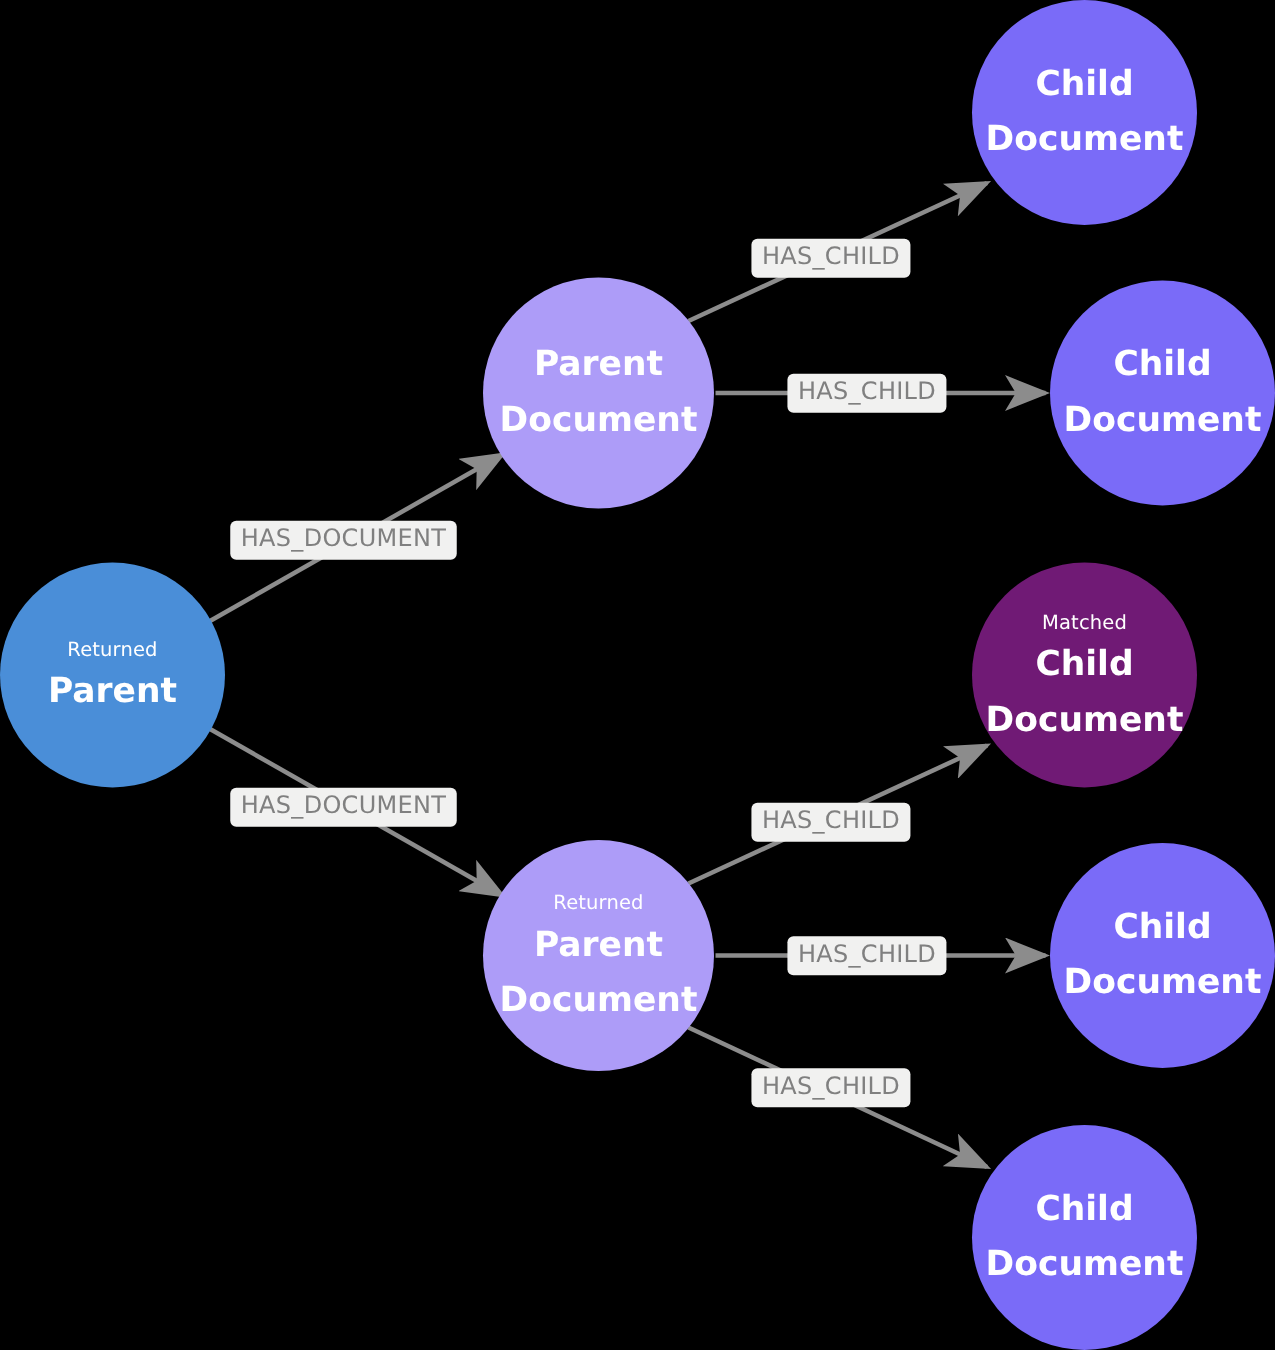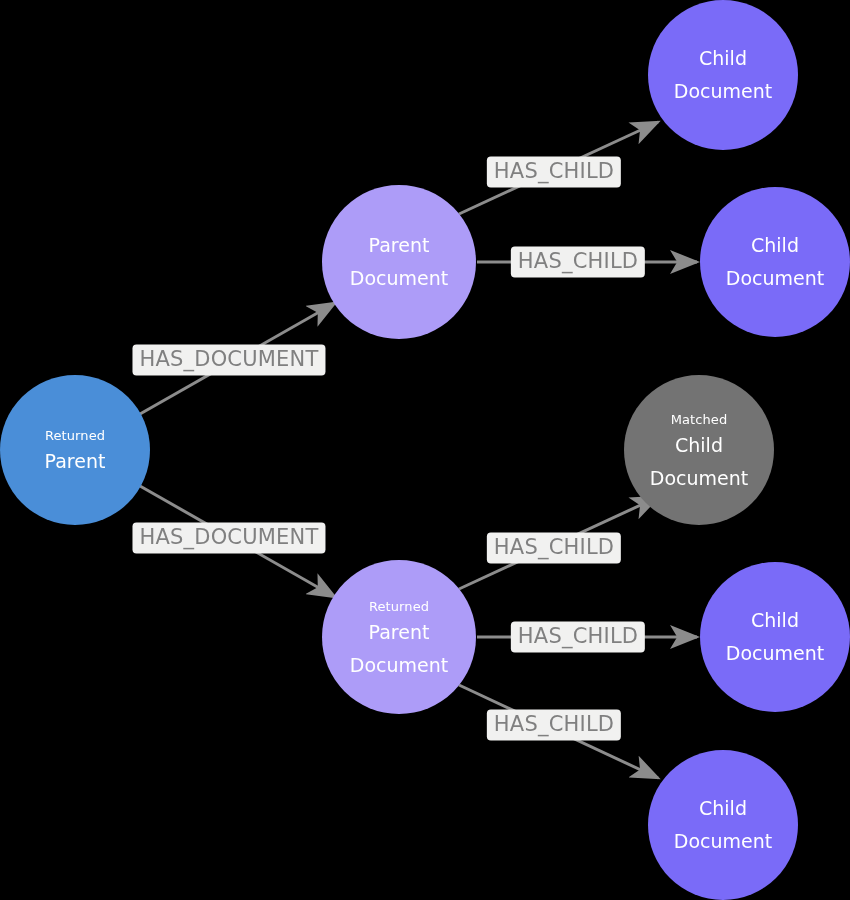--- a/index.html
+++ b/index.html
@@ -42,8 +42,8 @@
     white-space: nowrap;
   }
   .node .ln {
-    font-size: 19px;
-    font-weight: 400;
+    font-size: 23px;
+    font-weight: 700;
     white-space: nowrap;
   }
   .node .ln + .ln {

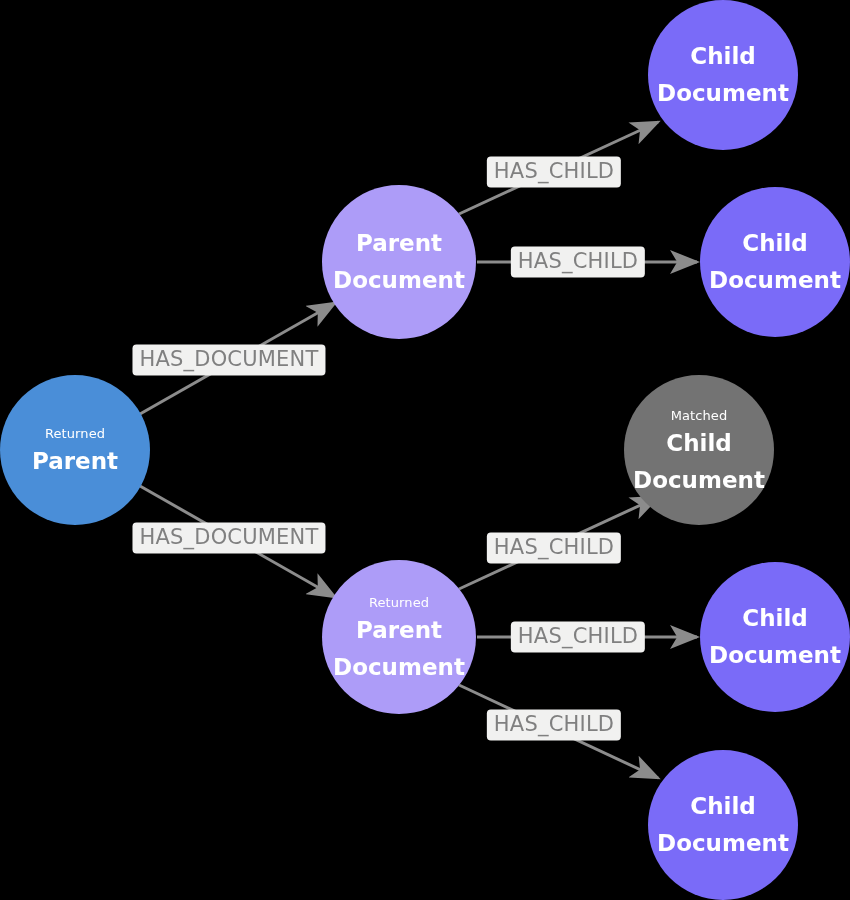--- a/index.html
+++ b/index.html
@@ -53,7 +53,7 @@
     position: absolute;
     background: #f1f1f0;
     color: #808080;
-    font-size: 21px;
+    font-size: 16px;
     font-family: "DejaVu Sans", "Liberation Sans", sans-serif;
     padding: 4px 7px 5px 7px;
     border-radius: 4px;

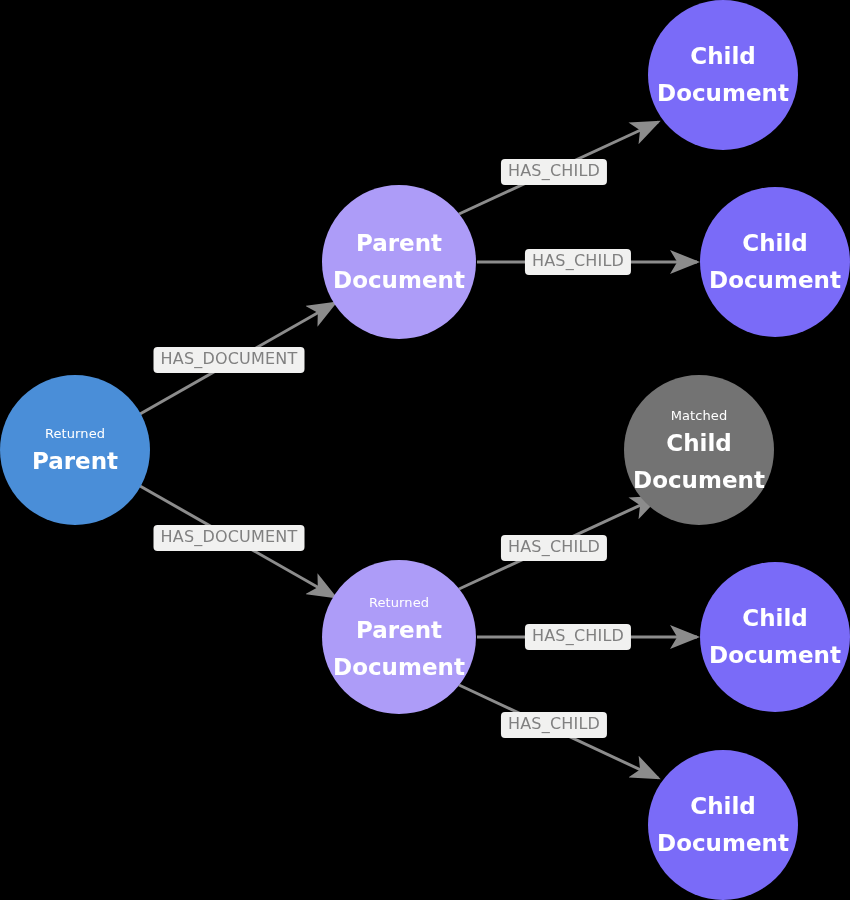--- a/index.html
+++ b/index.html
@@ -107,7 +107,7 @@
         <div class="ln">Child</div>
         <div class="ln">Document</div>
       </div>
-      <div class="node" style="left: 624px; top: 375px; width: 150px; height: 150px; background: #737373; color: rgb(255, 255, 255); text-align: center;">
+      <div class="node" style="left: 648px; top: 375px; width: 150px; height: 150px; background: #701a75; color: rgb(255, 255, 255); text-align: center;">
         <div class="cap">Matched</div>
         <div class="ln">Child</div>
         <div class="ln">Document</div>

